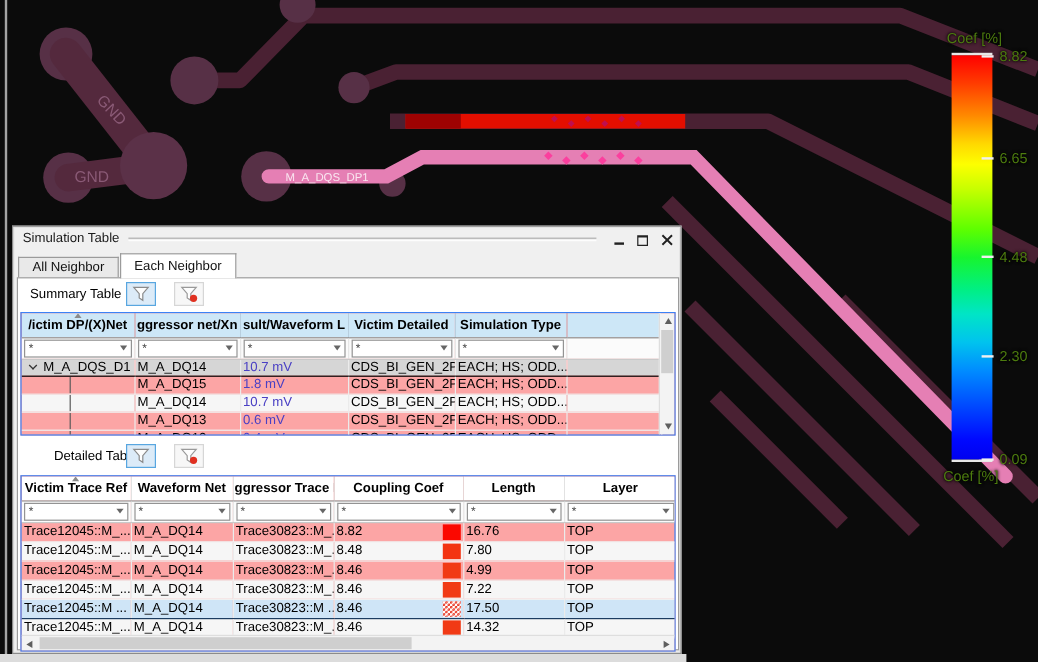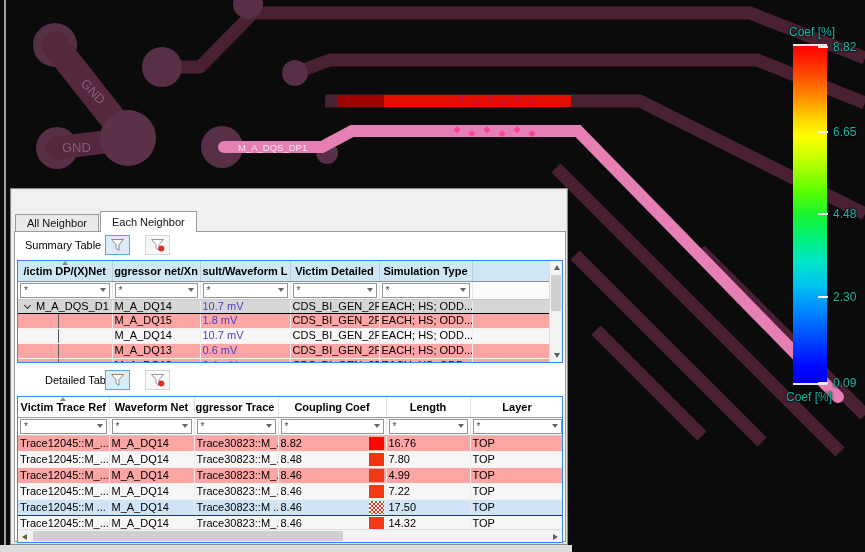--- a/index.html
+++ b/index.html
@@ -10,7 +10,7 @@
   #pcb{position:absolute;left:0;top:0;}
 
   
-  .cb-label{position:absolute;color:#14b8a6;font-size:12px;text-shadow:0 0 3px #000,0 0 2px #000;white-space:nowrap;}
+  .cb-label{position:absolute;color:#4d7c0f;font-size:12px;text-shadow:0 0 3px #000,0 0 2px #000;white-space:nowrap;}
   #cb-bar{position:absolute;left:793px;top:44px;width:34px;height:341px;
     border-top:2px solid #e8e8e8;border-bottom:2px solid #e8e8e8;
     background:linear-gradient(to bottom,#ff0000 0%,#ff3c00 7%,#ff8a00 15%,#ffd900 22%,#fdff00 27%,#c8ff00 33%,#5eff00 43%,#17f52e 50%,#00ef84 58%,#00e5c6 64%,#00c3ee 71%,#008cff 78%,#0047ff 87%,#0009ff 95%,#0000ef 100%);}

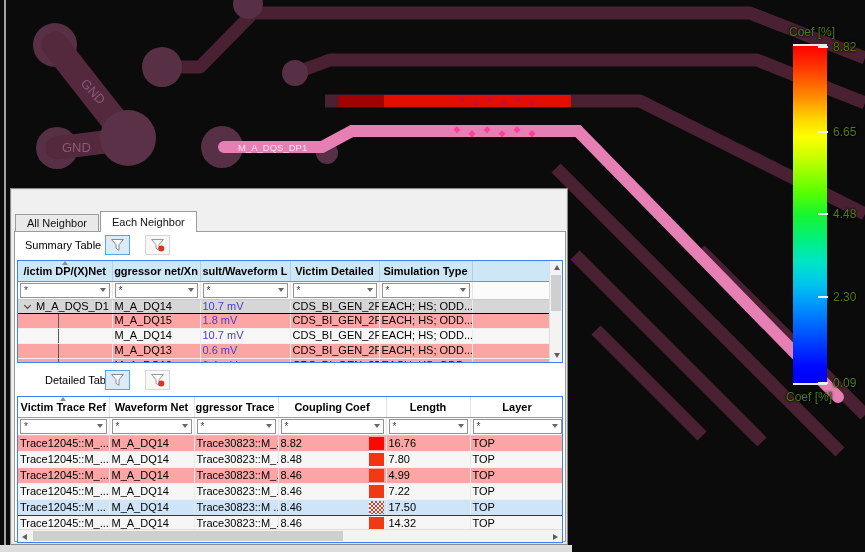--- a/index.html
+++ b/index.html
@@ -168,6 +168,21 @@
   <div class="cb-label" style="left:786px;top:390px;">Coef [%]</div>
 
   <div id="simwin">
+    <div class="titlebar">
+      <span class="t">Simulation Table</span>
+      <span class="tline"></span>
+      <span class="wbtn">
+          <span class="g-min"></span>
+        </span>
+      <span class="wbtn">
+          <span class="g-max"></span>
+        </span>
+      <span class="wbtn">
+        <svg width="10" height="10" viewBox="0 0 10 10" style="margin-bottom:2px">
+          <path d="M1,1 L9,9 M9,1 L1,9" stroke="#222" stroke-width="1.6"></path>
+        </svg>
+      </span>
+    </div>
     <div id="tabs">
       <div class="tab">All Neighbor</div>
       <div class="tab active">Each Neighbor</div>

